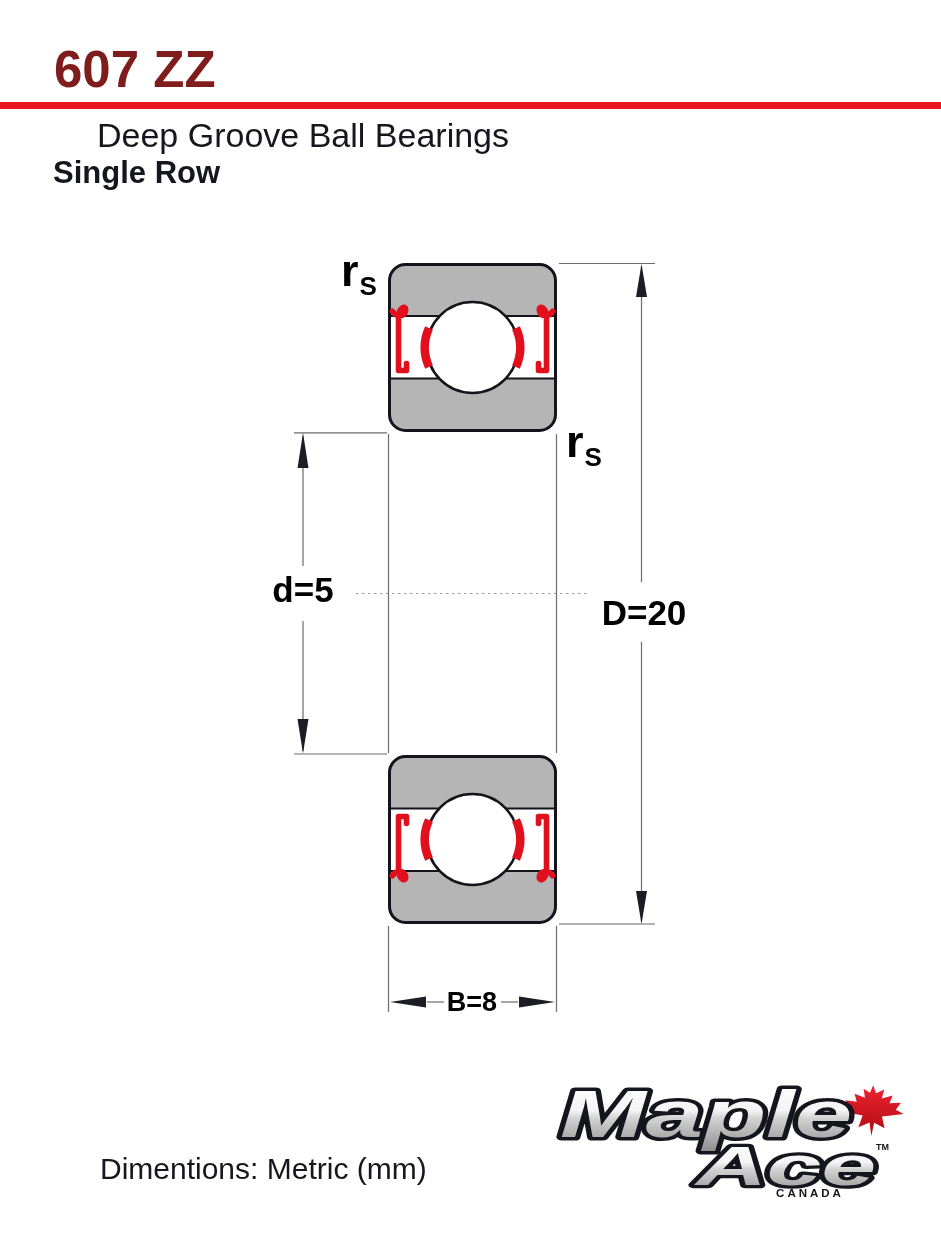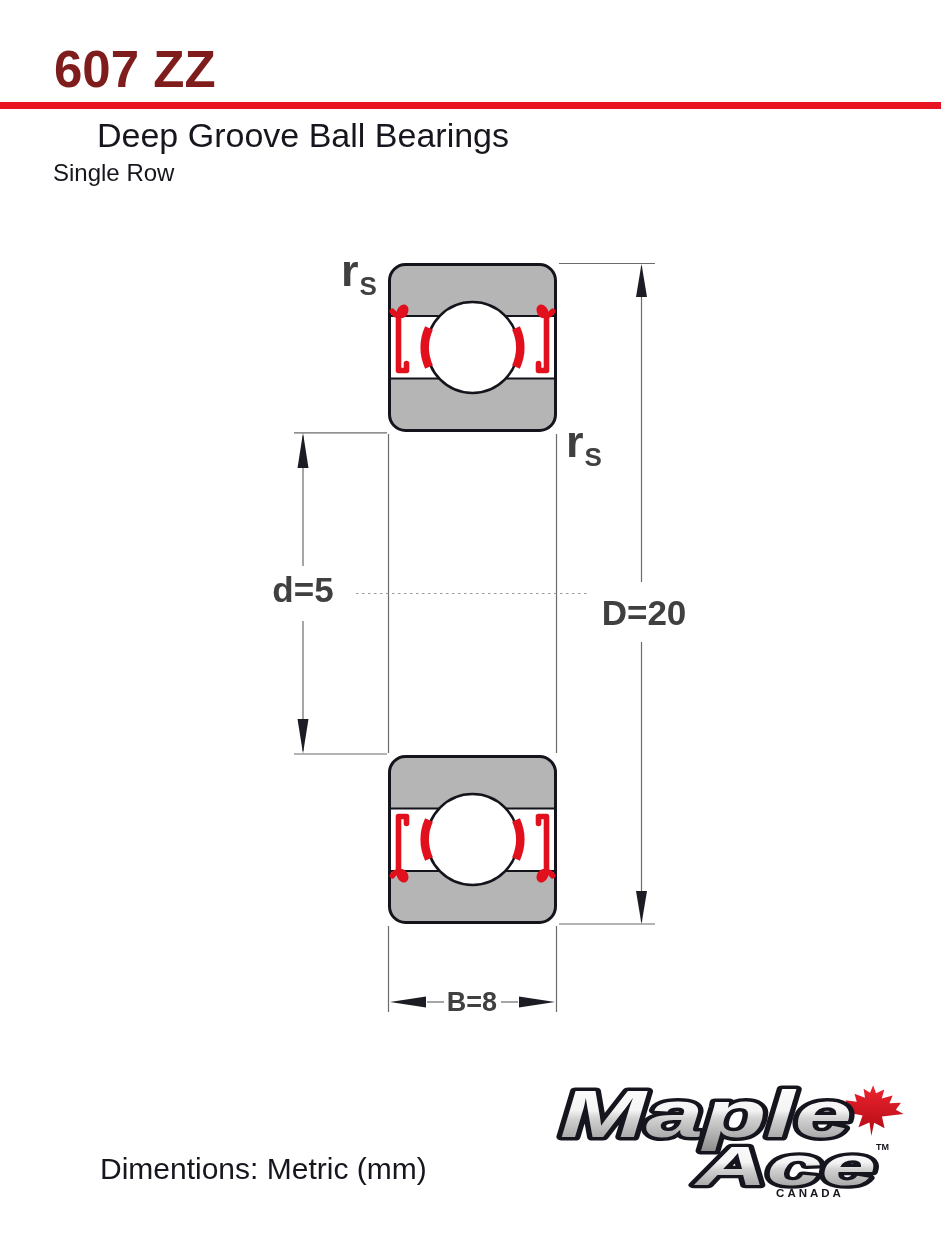--- a/index.html
+++ b/index.html
@@ -15,7 +15,7 @@
   }
   .rule{left:0;top:102px;width:941px;height:7px;background:#e8141f;}
   .sub1{left:53px;top:115px;font-size:34px;line-height:40px;font-weight:400;white-space:nowrap;margin-left:44px;}
-  .sub2{left:53px;top:157px;font-size:24px;line-height:32px;font-weight:400;white-space:nowrap;}
+  .sub2{left:53px;top:157px;font-size:31px;line-height:32px;font-weight:700;white-space:nowrap;}
   
   .drawing{left:0;top:0;width:941px;height:1247px;pointer-events:none;}
   .lbl{position:absolute;color:#404040;white-space:nowrap;}

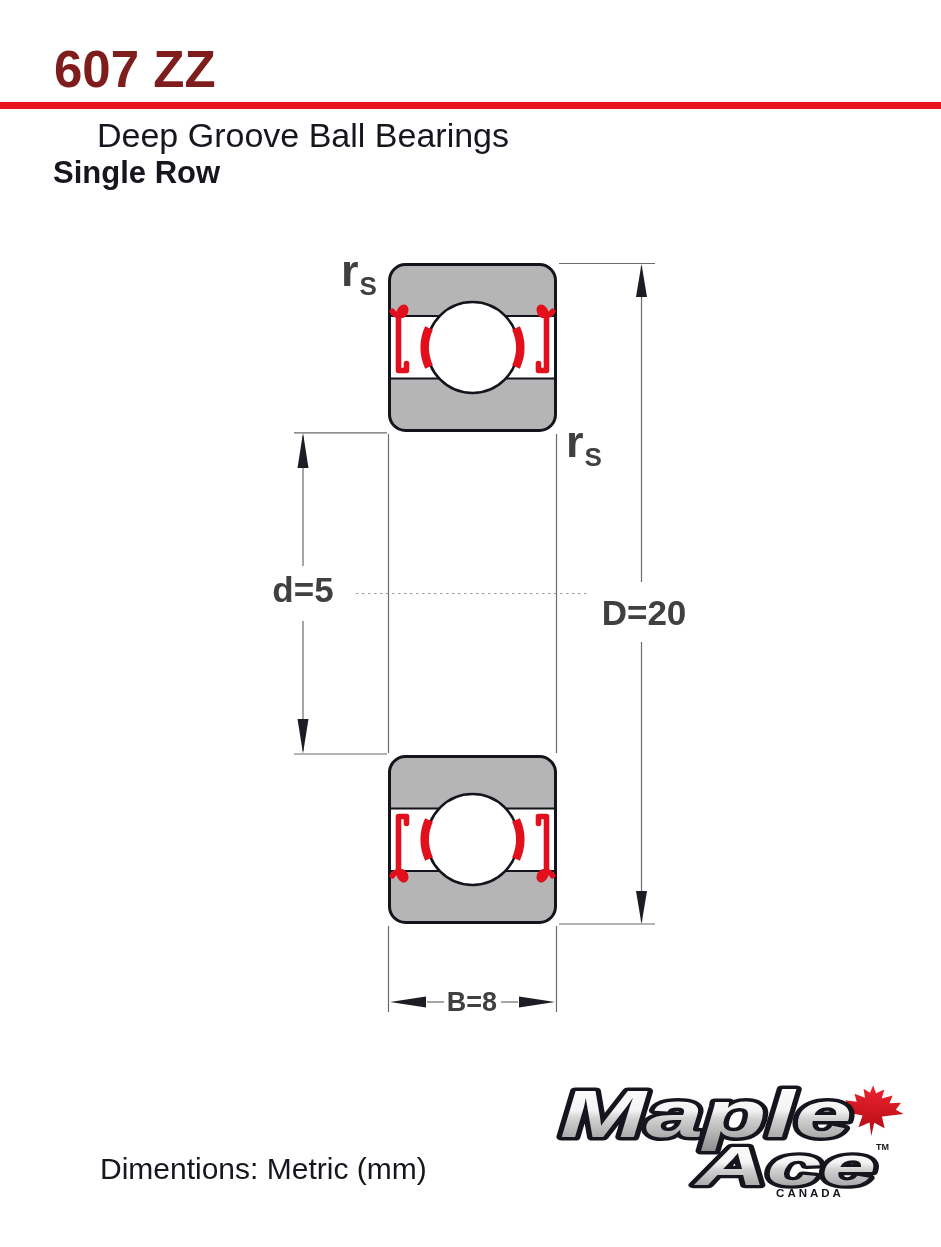--- a/index.html
+++ b/index.html
@@ -18,7 +18,7 @@
   .sub2{left:53px;top:157px;font-size:31px;line-height:32px;font-weight:700;white-space:nowrap;}
   
   .drawing{left:0;top:0;width:941px;height:1247px;pointer-events:none;}
-  .lbl{position:absolute;color:#404040;white-space:nowrap;}
+  .lbl{position:absolute;color:#000000;white-space:nowrap;}
   .rs-lbl .rs-r{font-size:45px;font-weight:700;line-height:45px;}
   .rs-lbl .rs-s{font-size:26px;font-weight:700;position:relative;top:9px;margin-left:1px;}
   .dim-lbl{font-size:35px;font-weight:700;line-height:36px;}

